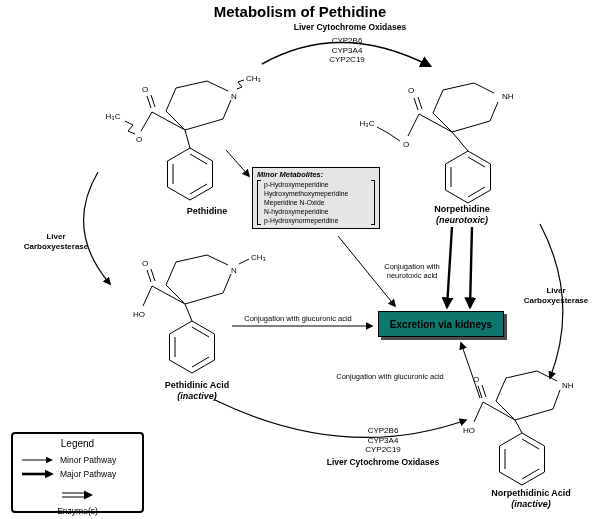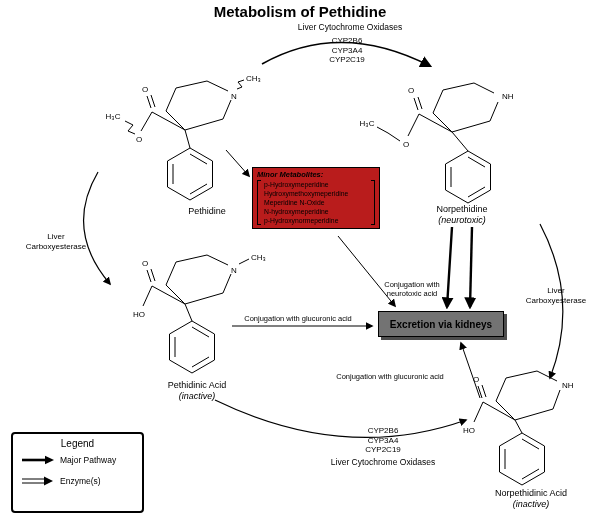--- a/index.html
+++ b/index.html
@@ -11,7 +11,7 @@
   .canvas text{font-size:8px;text-anchor:middle;font-family:inherit;}
   .canvas text.as{text-anchor:start;}
   .lbl{position:absolute;transform:translateX(-50%);text-align:center;white-space:nowrap;}
-  .b{font-weight:400;}
+  .b{font-weight:700;}
   .i{font-style:italic;}
   .f7{font-size:7.5px;line-height:9px;}
   .f8{font-size:8px;line-height:9.5px;}

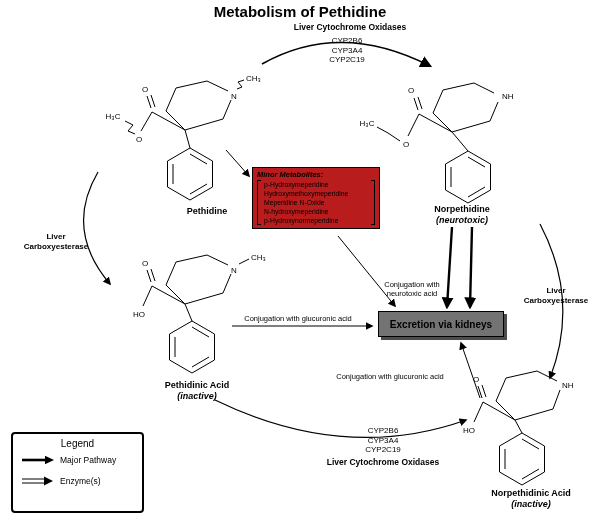--- a/index.html
+++ b/index.html
@@ -18,7 +18,7 @@
   .f85{font-size:8.5px;line-height:10px;}
   .f9{font-size:9px;line-height:10.5px;}
   .minorbox{position:absolute;left:252px;top:167px;width:128px;box-sizing:border-box;
-            border:1px solid #000;background:#b91c1c;padding:2px 4px 3px;}
+            border:1px solid #000;background:#e5e5e5;padding:2px 4px 3px;}
   .mtitle{font-size:7.5px;font-weight:700;font-style:italic;margin-bottom:1px;}
   .mlist{position:relative;margin:0 8px 0 7px;}
   .mitem{font-size:6.8px;line-height:9px;white-space:nowrap;}

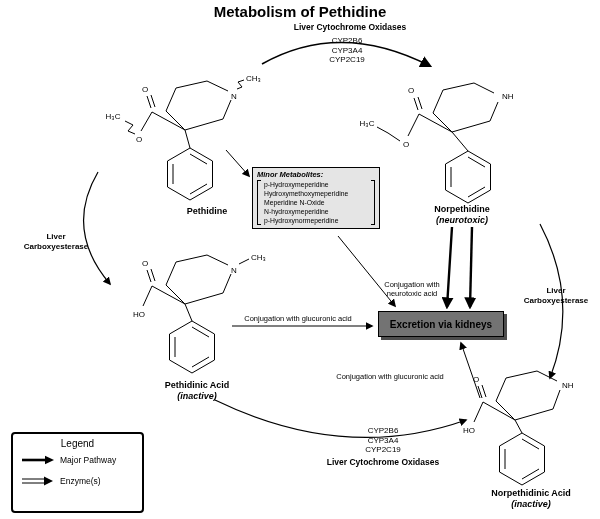--- a/index.html
+++ b/index.html
@@ -164,7 +164,7 @@
   </div>
   <div class="lbl b f85" style="left:383px;top:457px;">Liver Cytochrome Oxidases</div>
 
-  <div class="lbl f7" style="left:412px;top:280px;">
+  <div class="lbl f7" style="left:412px;top:262px;">
     <div>Conjugation with</div>
     <div>neurotoxic acid</div>
   </div>

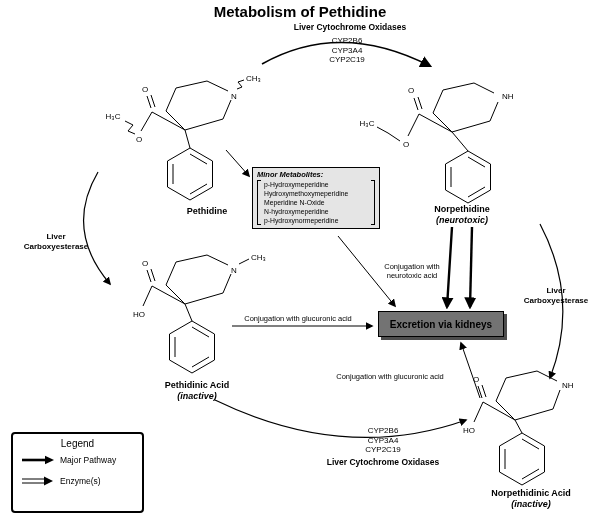--- a/index.html
+++ b/index.html
@@ -26,7 +26,7 @@
   .brL{left:-7px;border-left:1px solid #000;border-top:1px solid #000;border-bottom:1px solid #000;}
   .brR{right:-8px;border-right:1px solid #000;border-top:1px solid #000;border-bottom:1px solid #000;}
   .excretion{position:absolute;left:378px;top:311px;width:126px;height:26px;box-sizing:border-box;
-             border:1.5px solid #000;background:#737373;box-shadow:3px 3px 0 #4d4d4d;
+             border:1.5px solid #000;background:#0f766e;box-shadow:3px 3px 0 #4d4d4d;
              display:flex;align-items:center;justify-content:center;
              font-size:10px;font-weight:700;}
   .legend{position:absolute;left:11px;top:432px;width:133px;height:81px;box-sizing:border-box;

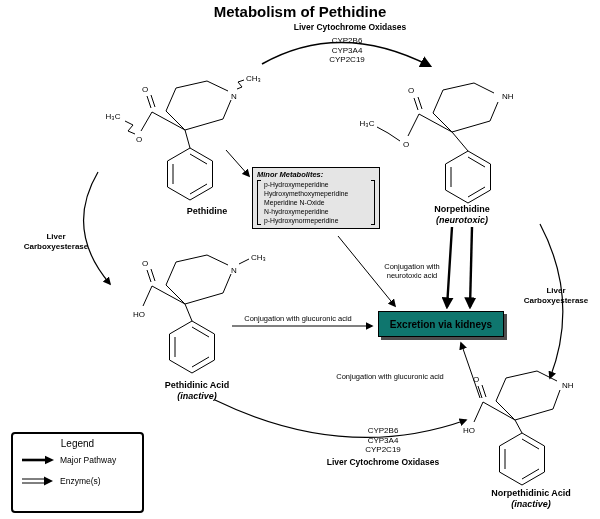--- a/index.html
+++ b/index.html
@@ -206,6 +206,13 @@
     <div class="legend-title">Legend</div>
     <div class="lrow">
       <svg width="34" height="12" viewBox="0 0 34 12">
+        <line x1="1" y1="6" x2="25" y2="6" stroke="#000" stroke-width="1"></line>
+        <polygon points="25,2.8 32,6 25,9.2" fill="#000"></polygon>
+      </svg>
+      <span class="legend-label">Minor Pathway</span>
+    </div>
+    <div class="lrow">
+      <svg width="34" height="12" viewBox="0 0 34 12">
         <line x1="1" y1="6" x2="24" y2="6" stroke="#000" stroke-width="2.6"></line>
         <polygon points="24,1.8 33,6 24,10.2" fill="#000"></polygon>
       </svg>

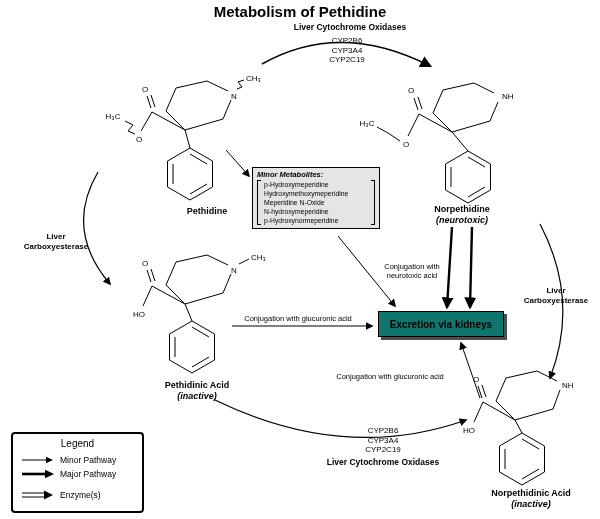--- a/index.html
+++ b/index.html
@@ -33,7 +33,7 @@
           border:2px solid #000;border-radius:4px;background:#fff;padding:4px 8px 0;}
   .legend-title{text-align:center;font-size:10px;margin:0 0 5px;}
   .lrow{display:flex;align-items:center;gap:5px;margin-bottom:2px;}
-  .lrow.enzyme{margin-top:9px;}
+  .lrow.enzyme{margin-top:9px;flex-direction:column;}
   .legend-label{font-size:8.5px;}
 </style>
 </head>

